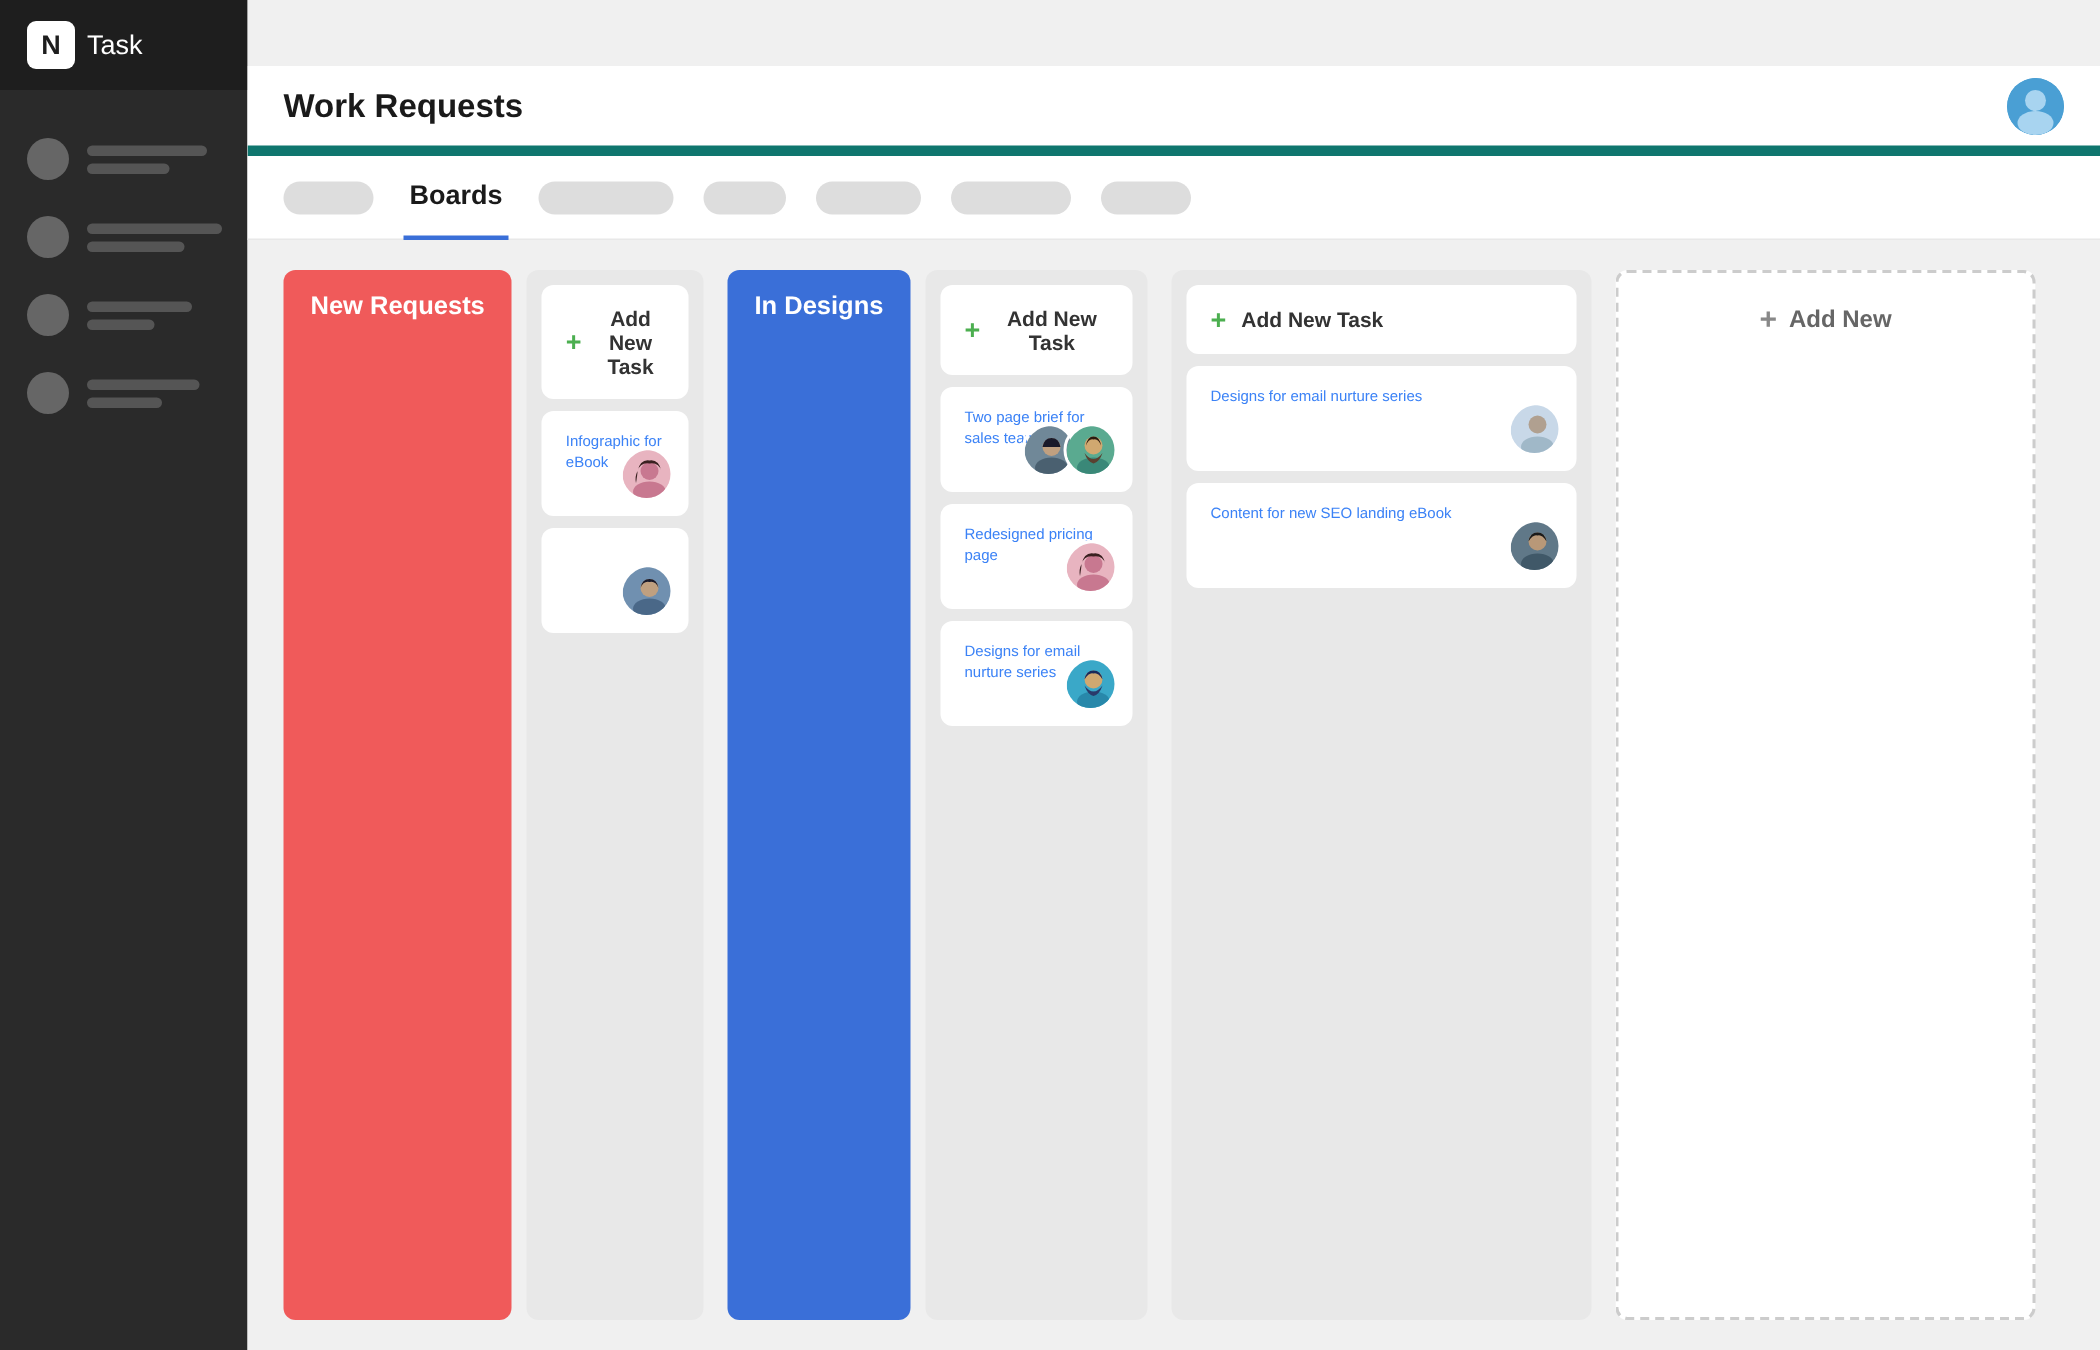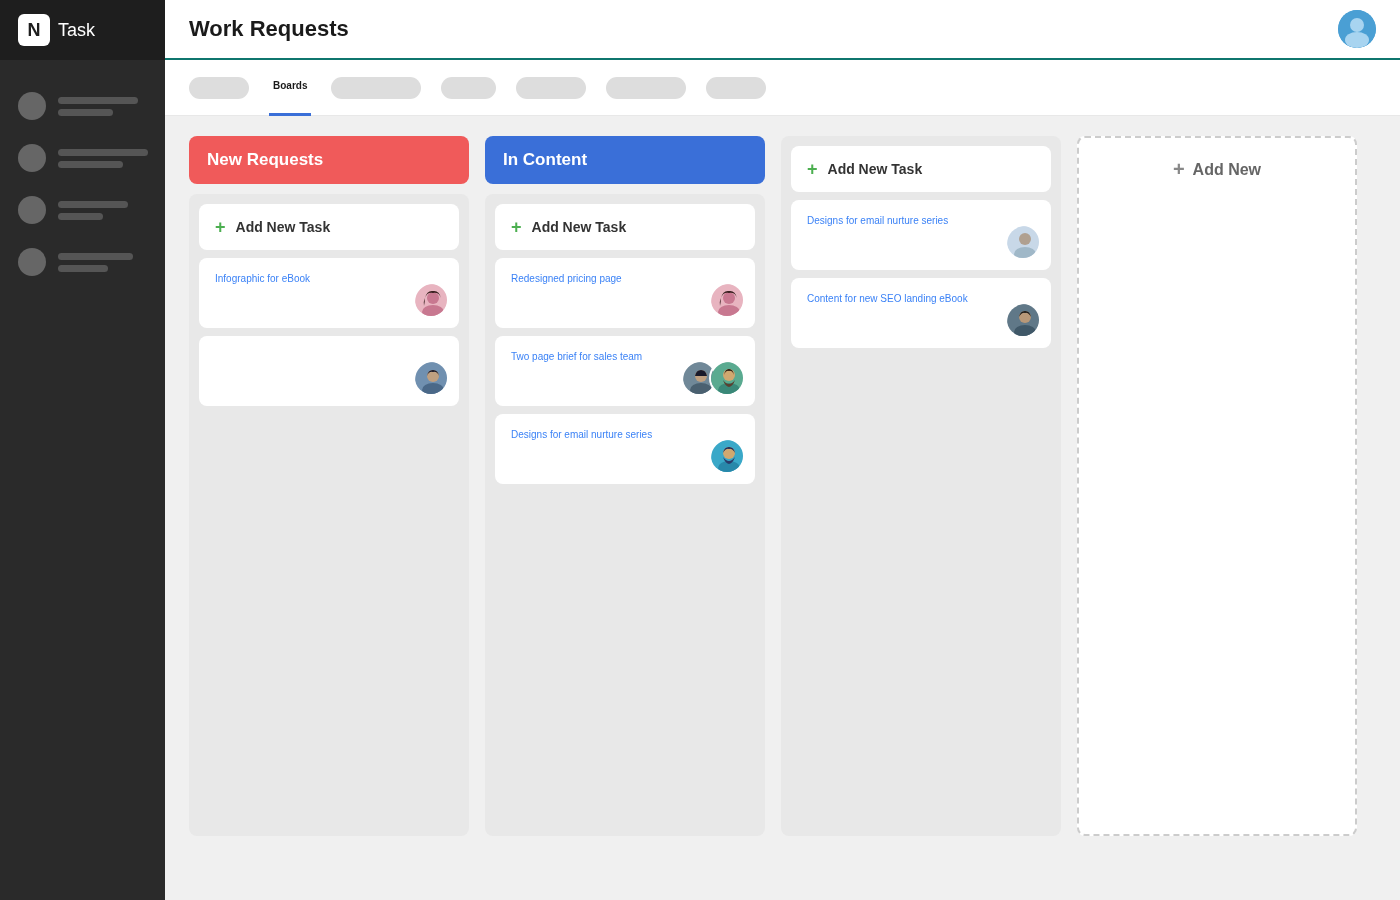--- a/index.html
+++ b/index.html
@@ -85,9 +85,10 @@
       display: flex;
       align-items: center;
       padding: 0 24px;
-      border-bottom: 2px solid #0f766e;
+      border-bottom: 7px solid #0f766e;
       justify-content: space-between;
       flex-shrink: 0;
+      margin-top: 44px;
     }
     .page-title {
       font-size: 22px;

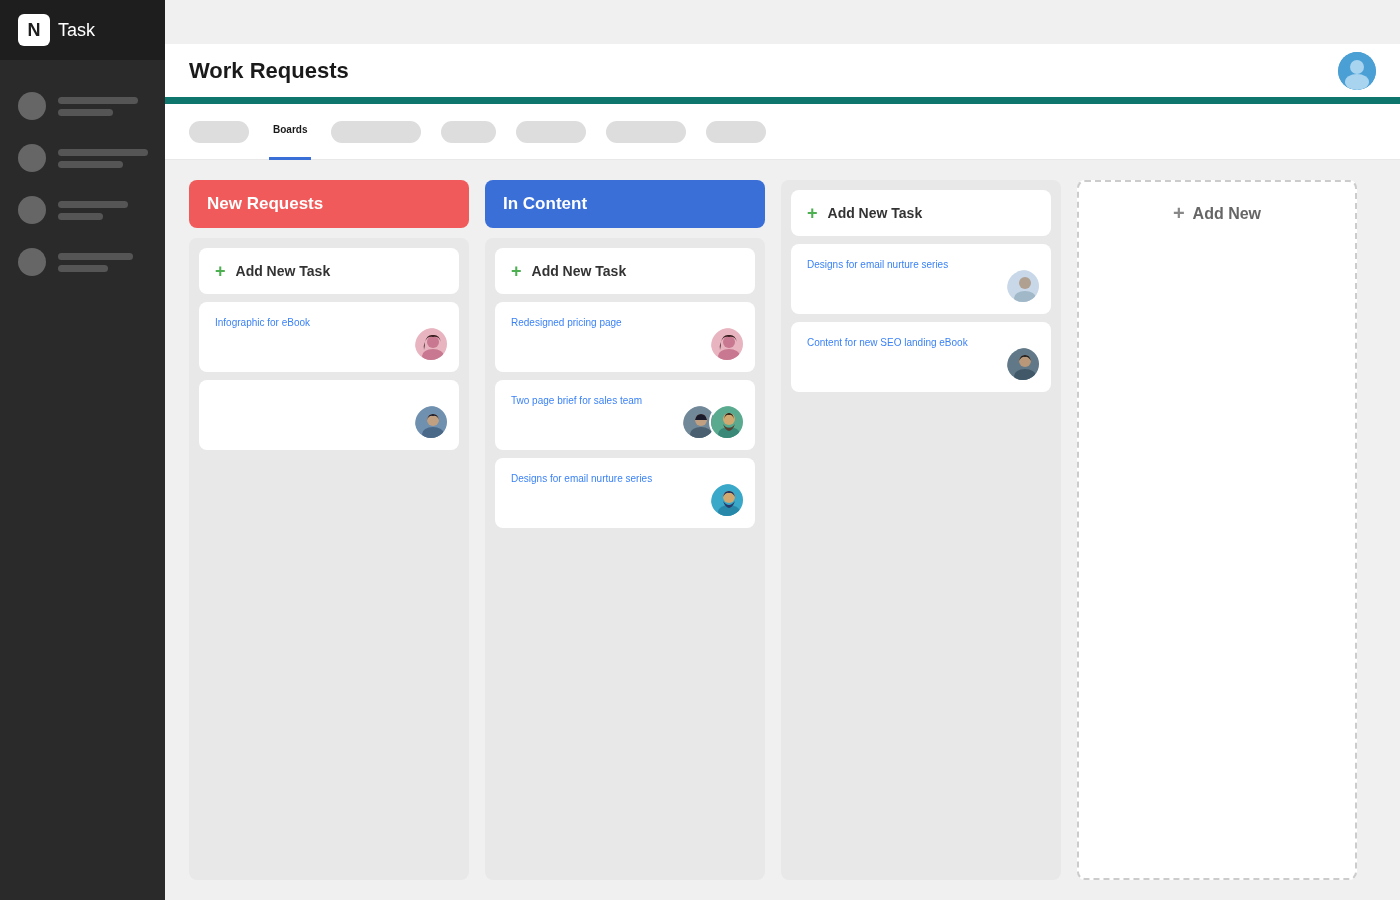--- a/index.html
+++ b/index.html
@@ -123,7 +123,7 @@
       background: #ddd;
     }
     .tab-active {
-      font-size: 10px;
+      font-size: 18px;
       font-weight: 600;
       color: #1a1a1a;
       padding: 0 4px;

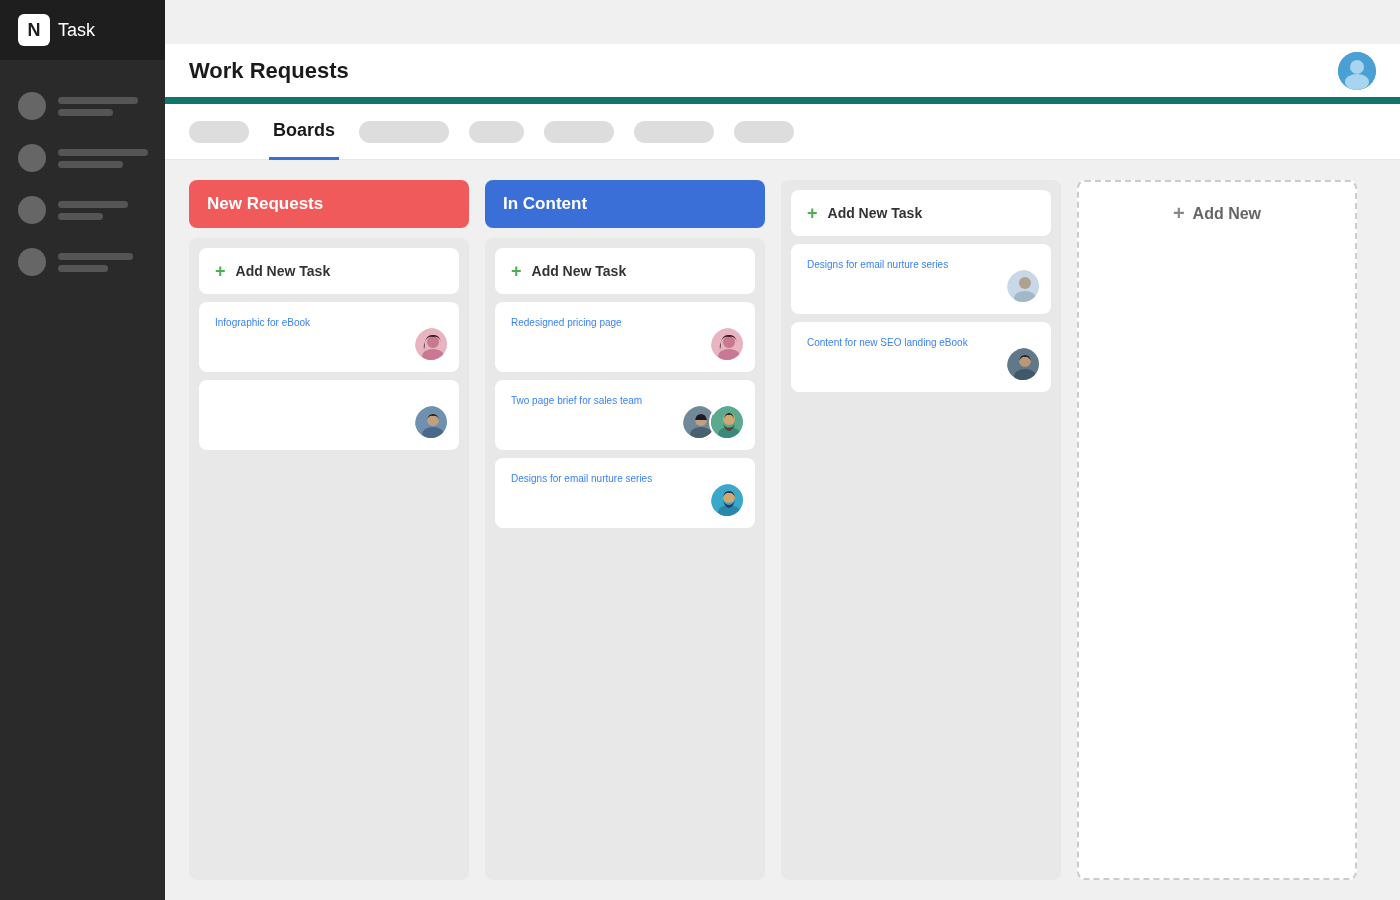--- a/index.html
+++ b/index.html
@@ -149,7 +149,7 @@
       width: 280px;
       flex-shrink: 0;
       display: flex;
-      flex-direction: column;
+      flex-direction: row;
       gap: 10px;
       min-height: 700px;
     }

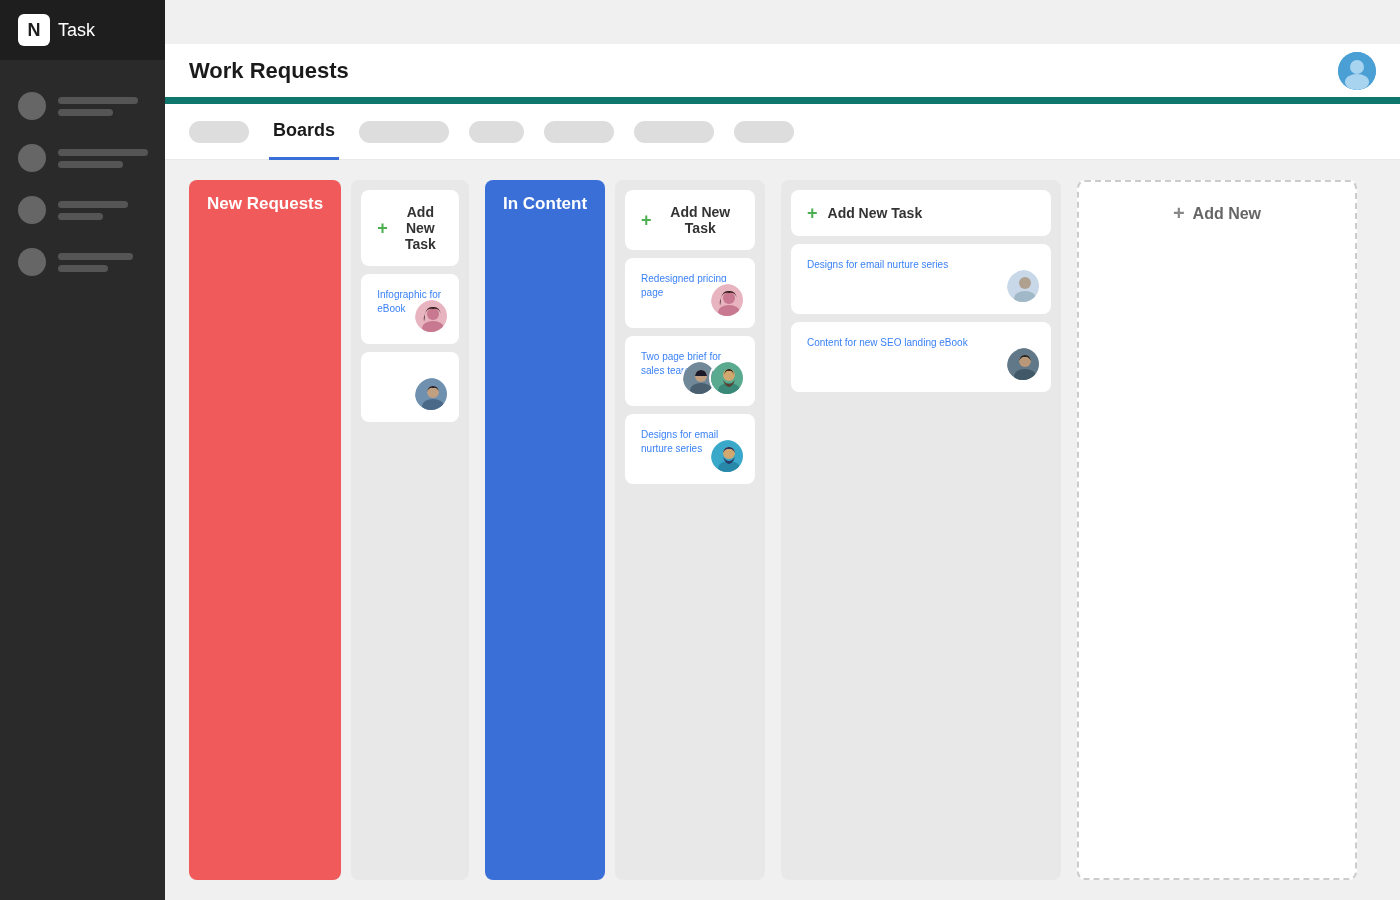--- a/index.html
+++ b/index.html
@@ -360,7 +360,7 @@
 
     <div class="board-column col-in-progress">
       <div class="column-header">
-        <span>In Content</span>
+        <span>In Designs</span>
       </div>
       <div class="column-body">
         <button class="add-task-btn">

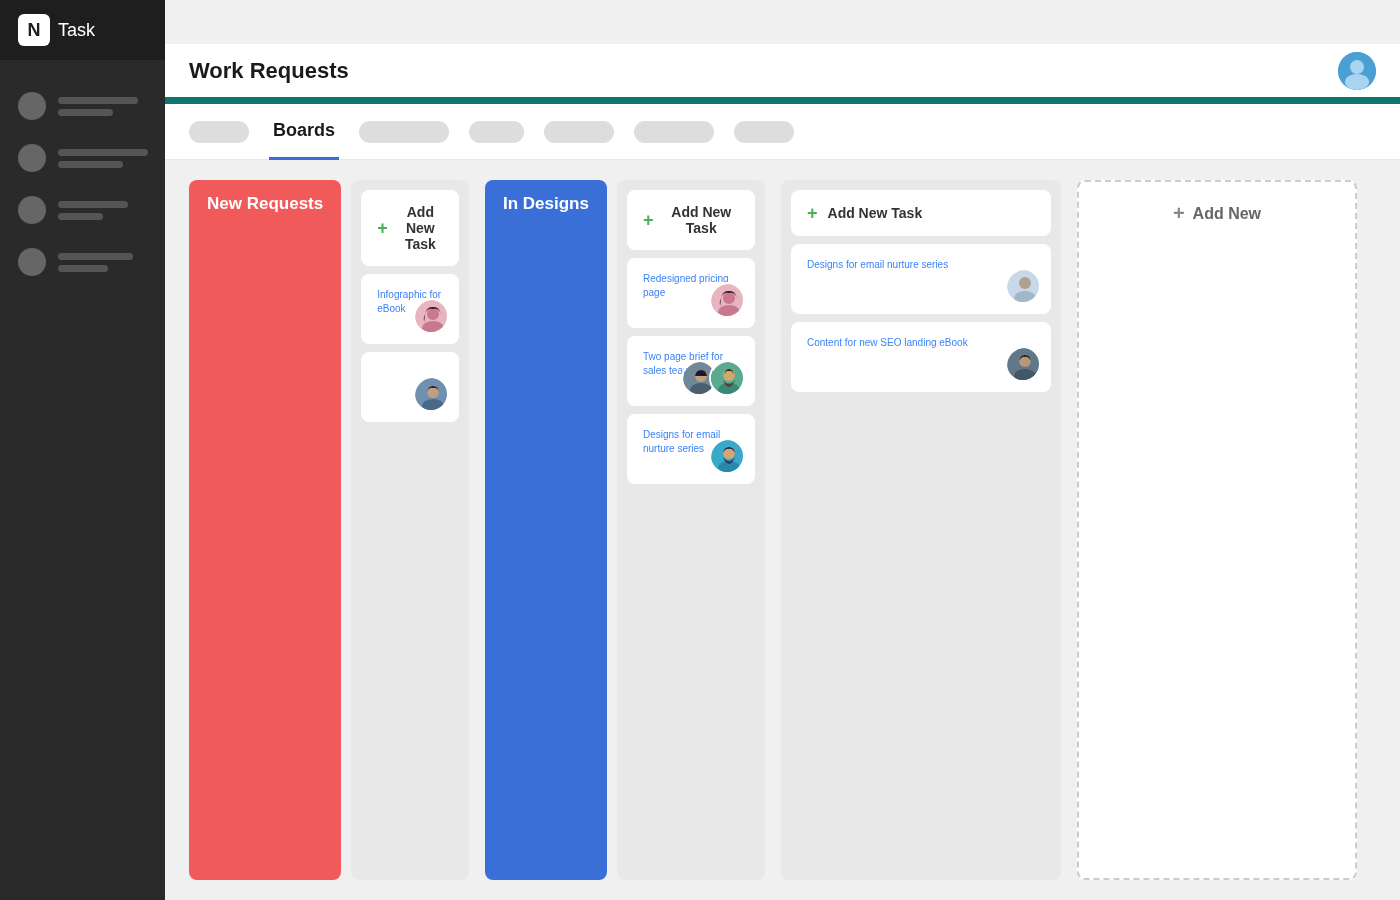--- a/index.html
+++ b/index.html
@@ -369,6 +369,30 @@
         </button>
 
         <div class="task-card">
+          <div class="task-text">Two page brief for sales team</div>
+          <div class="avatar-group">
+            <div class="task-avatar">
+              <svg width="36" height="36" viewBox="0 0 36 36" xmlns="http://www.w3.org/2000/svg">
+                <circle cx="18" cy="18" r="18" fill="#708898"></circle>
+                <circle cx="18" cy="14" r="6" fill="#c0a080"></circle>
+                <ellipse cx="18" cy="28" rx="11" ry="7" fill="#4a6070"></ellipse>
+                <path d="M12 14 Q13 8 18 8 Q23 8 24 14" fill="#1a1a2a"></path>
+              </svg>
+            </div>
+            <div class="task-avatar">
+              <svg width="36" height="36" viewBox="0 0 36 36" xmlns="http://www.w3.org/2000/svg">
+                <circle cx="18" cy="18" r="18" fill="#5aaa90"></circle>
+                <circle cx="18" cy="13" r="6" fill="#d0a870"></circle>
+                <ellipse cx="18" cy="28" rx="11" ry="7" fill="#3a8878"></ellipse>
+
+                <path d="M12 18 Q14 24 18 25 Q22 24 24 18 Q21 22 18 22 Q15 22 12 18Z" fill="#5a4030"></path>
+                <path d="M13 13 Q14 7 18 7 Q22 7 23 13 Q21 8 18 9 Q15 8 13 13Z" fill="#2a1a10"></path>
+              </svg>
+            </div>
+          </div>
+        </div>
+
+        <div class="task-card">
           <div class="task-text">Redesigned pricing page</div>
           <div class="avatar-group">
             <div class="task-avatar">
@@ -378,30 +402,6 @@
                 <ellipse cx="18" cy="28" rx="11" ry="7" fill="#c87890"></ellipse>
                 <path d="M10 14 Q12 6 18 7 Q24 6 26 14 Q24 8 18 9 Q12 8 10 14Z" fill="#3a2020"></path>
                 <path d="M10 14 Q8 18 9 22 Q10 16 10 14Z" fill="#3a2020"></path>
-              </svg>
-            </div>
-          </div>
-        </div>
-
-        <div class="task-card">
-          <div class="task-text">Two page brief for sales team</div>
-          <div class="avatar-group">
-            <div class="task-avatar">
-              <svg width="36" height="36" viewBox="0 0 36 36" xmlns="http://www.w3.org/2000/svg">
-                <circle cx="18" cy="18" r="18" fill="#708898"></circle>
-                <circle cx="18" cy="14" r="6" fill="#c0a080"></circle>
-                <ellipse cx="18" cy="28" rx="11" ry="7" fill="#4a6070"></ellipse>
-                <path d="M12 14 Q13 8 18 8 Q23 8 24 14" fill="#1a1a2a"></path>
-              </svg>
-            </div>
-            <div class="task-avatar">
-              <svg width="36" height="36" viewBox="0 0 36 36" xmlns="http://www.w3.org/2000/svg">
-                <circle cx="18" cy="18" r="18" fill="#5aaa90"></circle>
-                <circle cx="18" cy="13" r="6" fill="#d0a870"></circle>
-                <ellipse cx="18" cy="28" rx="11" ry="7" fill="#3a8878"></ellipse>
-
-                <path d="M12 18 Q14 24 18 25 Q22 24 24 18 Q21 22 18 22 Q15 22 12 18Z" fill="#5a4030"></path>
-                <path d="M13 13 Q14 7 18 7 Q22 7 23 13 Q21 8 18 9 Q15 8 13 13Z" fill="#2a1a10"></path>
               </svg>
             </div>
           </div>

